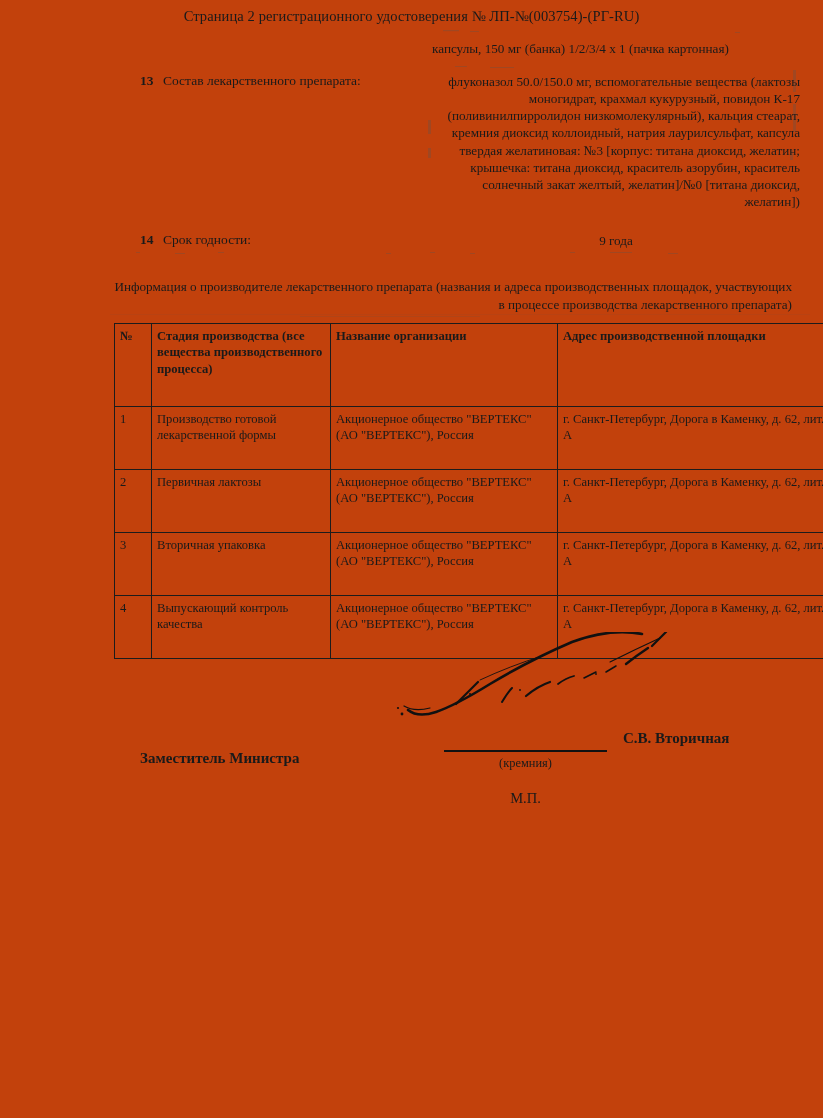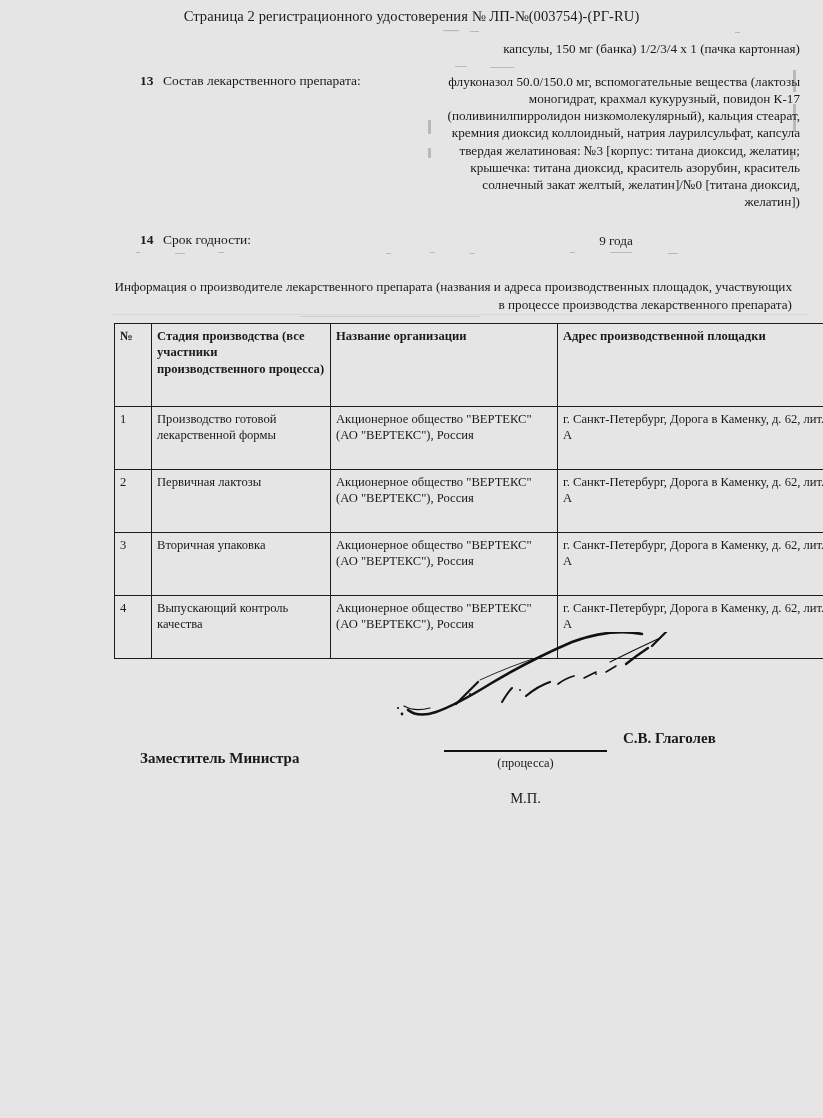--- a/index.html
+++ b/index.html
@@ -20,7 +20,7 @@
   .page {
     position: absolute;
     inset: 0;
-    background: #e5e5e5;
+    background: #c2410c;
   }
 
   

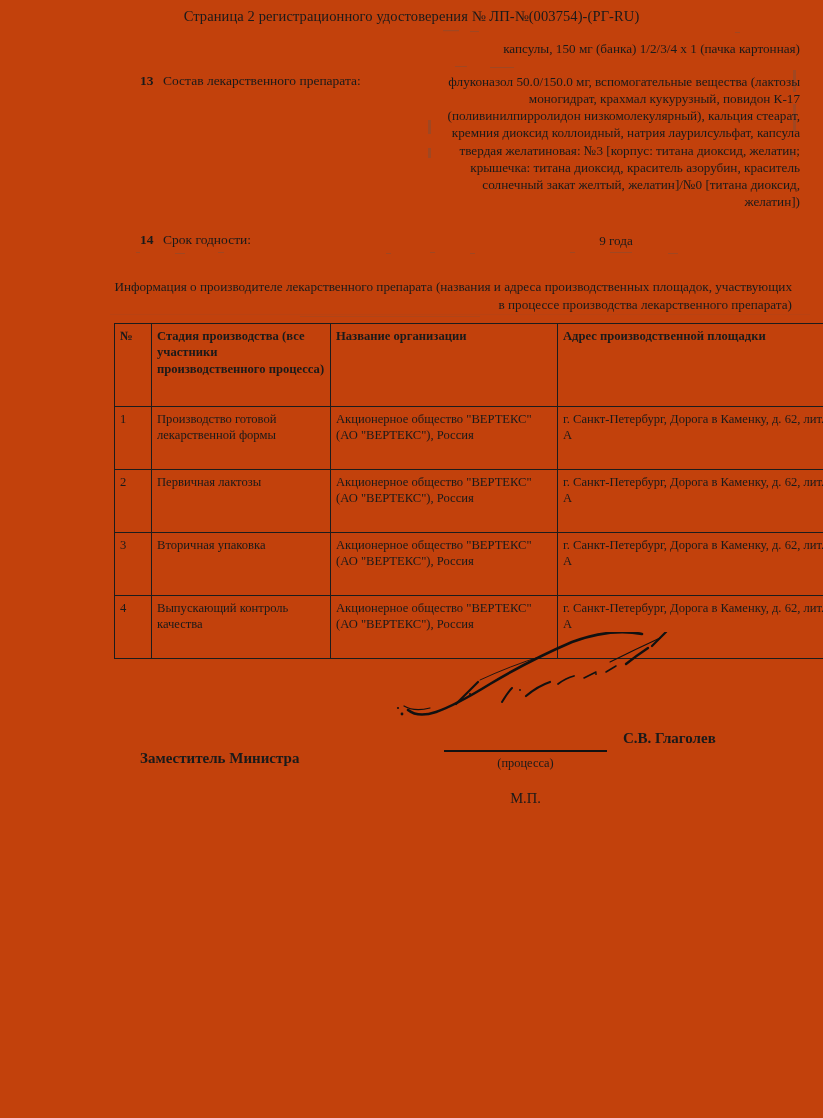--- a/index.html
+++ b/index.html
@@ -74,7 +74,7 @@
     top: 40px;
     left: 432px;
     width: 368px;
-    text-align: right;
+    text-align: left;
     font-size: 13.2px;
     line-height: 1.3;
   }

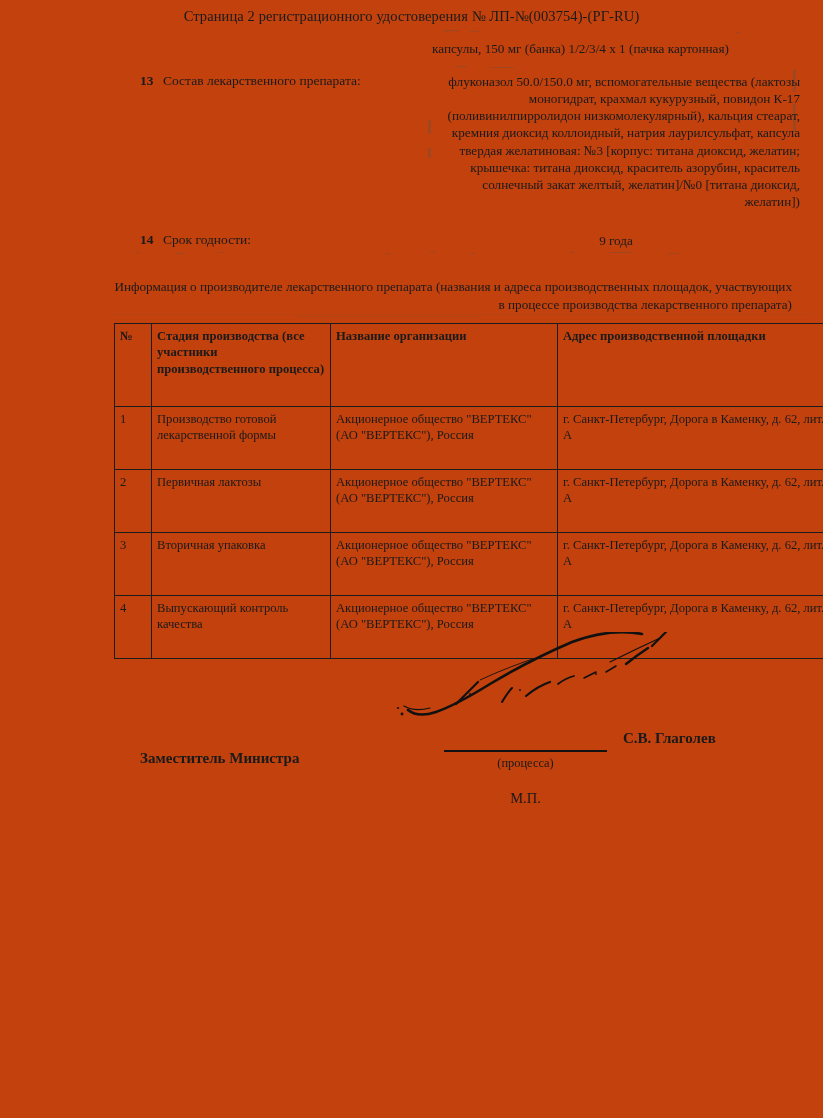--- a/index.html
+++ b/index.html
@@ -239,7 +239,7 @@
     <thead>
       <tr class="row-head">
         <th class="col-num">№</th>
-        <th class="col-stage">Стадия производства (все участники производственного процесса)</th>
+        <th class="col-stage">Стадия производства (все вещества производственного процесса)</th>
         <th class="col-org">Название организации</th>
         <th class="col-addr">Адрес производственной площадки</th>
       </tr>

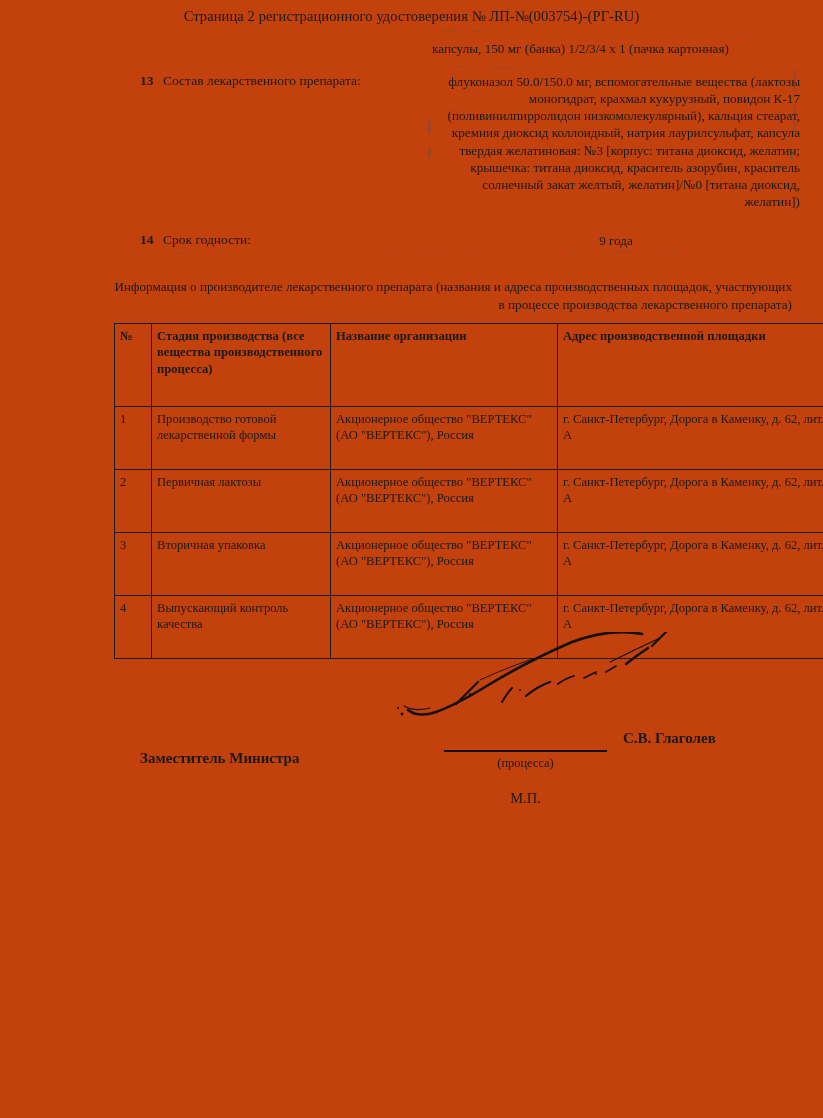--- a/index.html
+++ b/index.html
@@ -300,7 +300,7 @@
     <div class="sig-title">Заместитель Министра</div>
     <div class="sig-line"></div>
     <div class="sig-caption">(процесса)</div>
-    <div class="sig-name">С.В. Глаголев</div>
+    <div class="sig-name">С.В. Вторичная</div>
     <div class="sig-stamp">М.П.</div>
   </div>
 

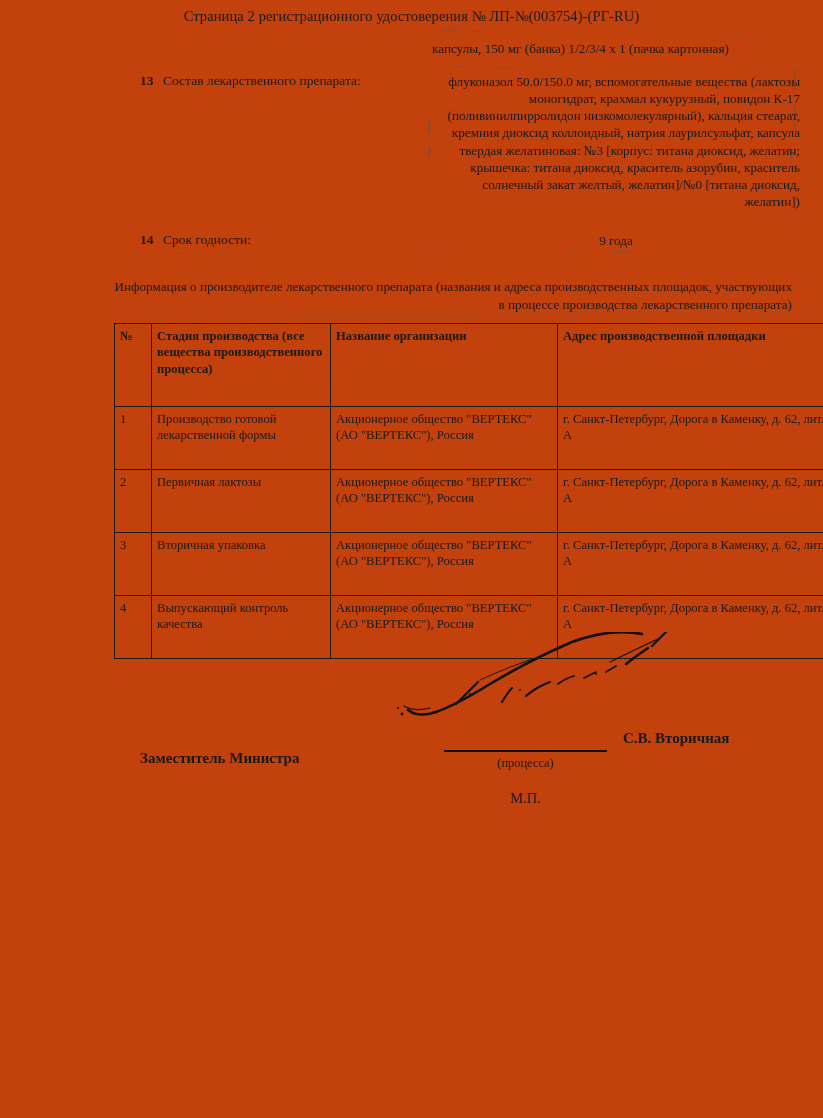--- a/index.html
+++ b/index.html
@@ -299,7 +299,7 @@
   <div class="sig-block">
     <div class="sig-title">Заместитель Министра</div>
     <div class="sig-line"></div>
-    <div class="sig-caption">(процесса)</div>
+    <div class="sig-caption">(кремния)</div>
     <div class="sig-name">С.В. Вторичная</div>
     <div class="sig-stamp">М.П.</div>
   </div>

